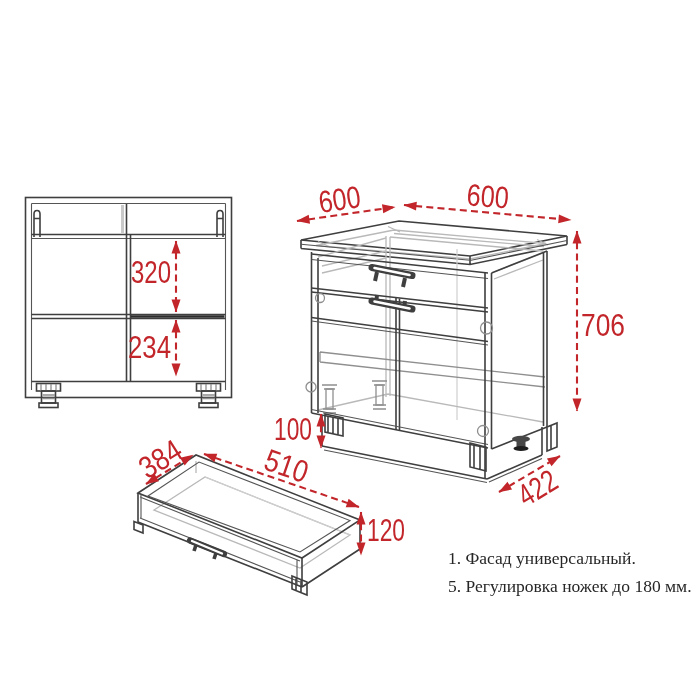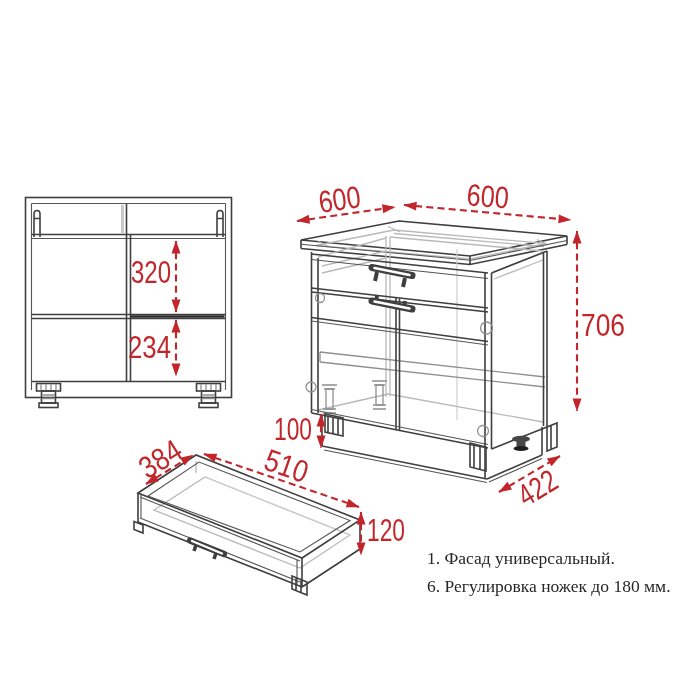--- a/index.html
+++ b/index.html
@@ -15,7 +15,7 @@
   .dim{stroke:#c2262b;fill:none;stroke-width:2.1;stroke-dasharray:7 4.2;
        marker-start:url(#arr);marker-end:url(#arr);}
   .dimtxt{fill:#c2262b;font-family:"Liberation Sans",sans-serif;font-size:31px;font-weight:normal;}
-  .notes{position:absolute;left:427px;top:545px;width:250px;color:#262626;
+  .notes{position:absolute;left:448px;top:545px;width:250px;color:#262626;
          font-family:"Liberation Serif",serif;font-size:17.5px;line-height:27.5px;}
   .notes div{white-space:nowrap;}
 </style>

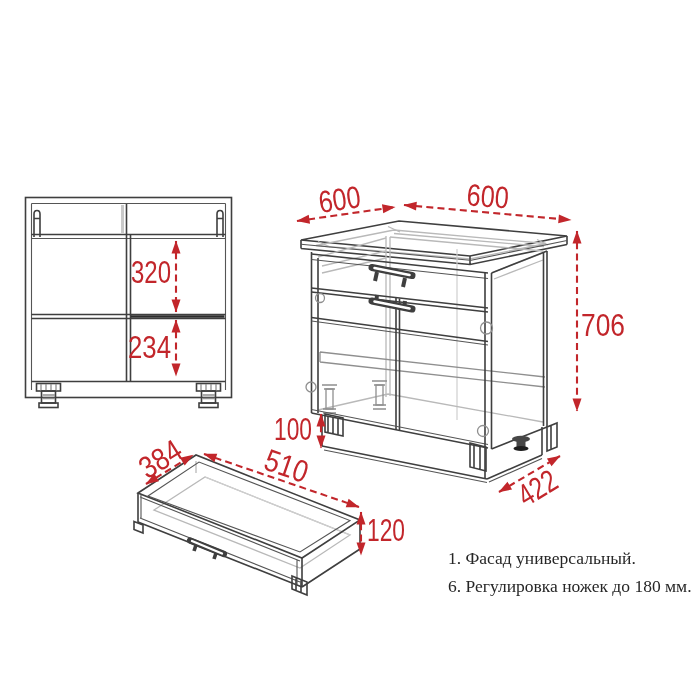--- a/index.html
+++ b/index.html
@@ -229,7 +229,7 @@
 
 <div class="notes">
   <div>1. Фасад универсальный.</div>
-  <div>6. Регулировка ножек до 180 мм.</div>
+  <div>5. Регулировка ножек до 180 мм.</div>
 </div>
 </div>
 

